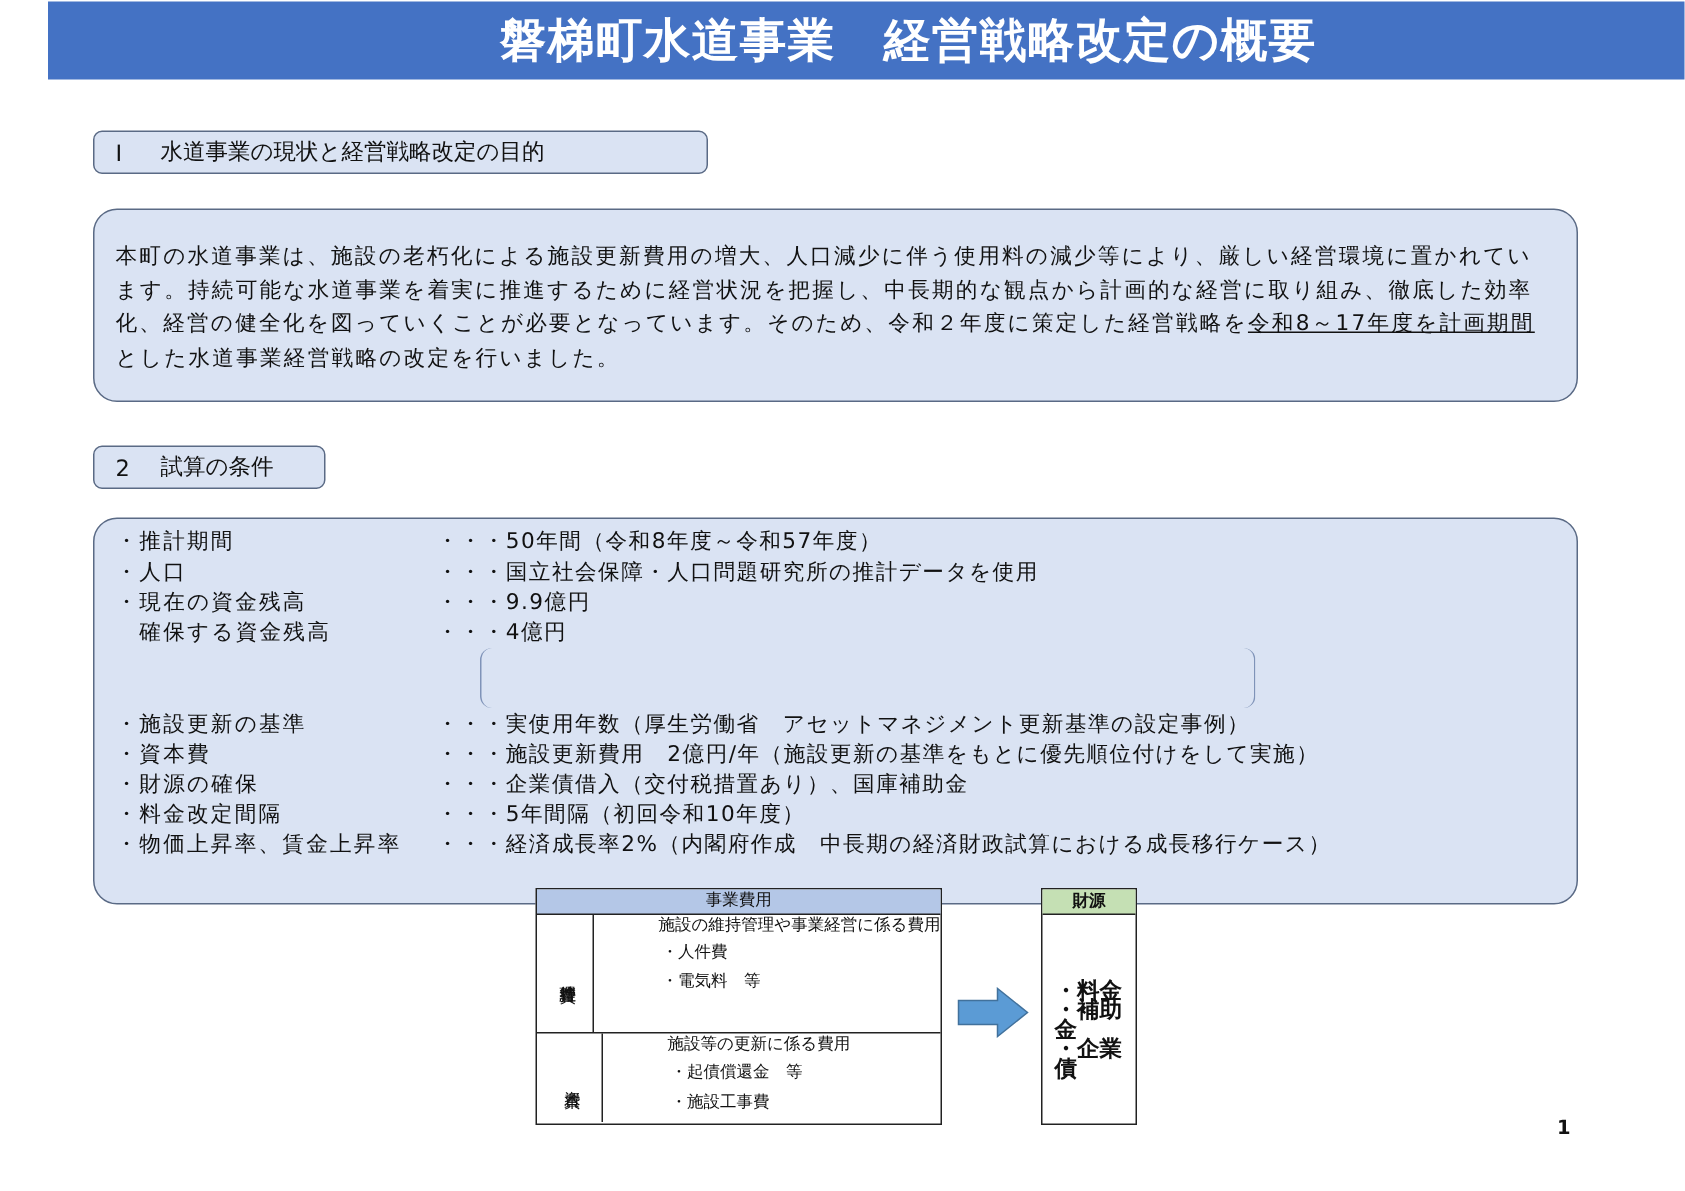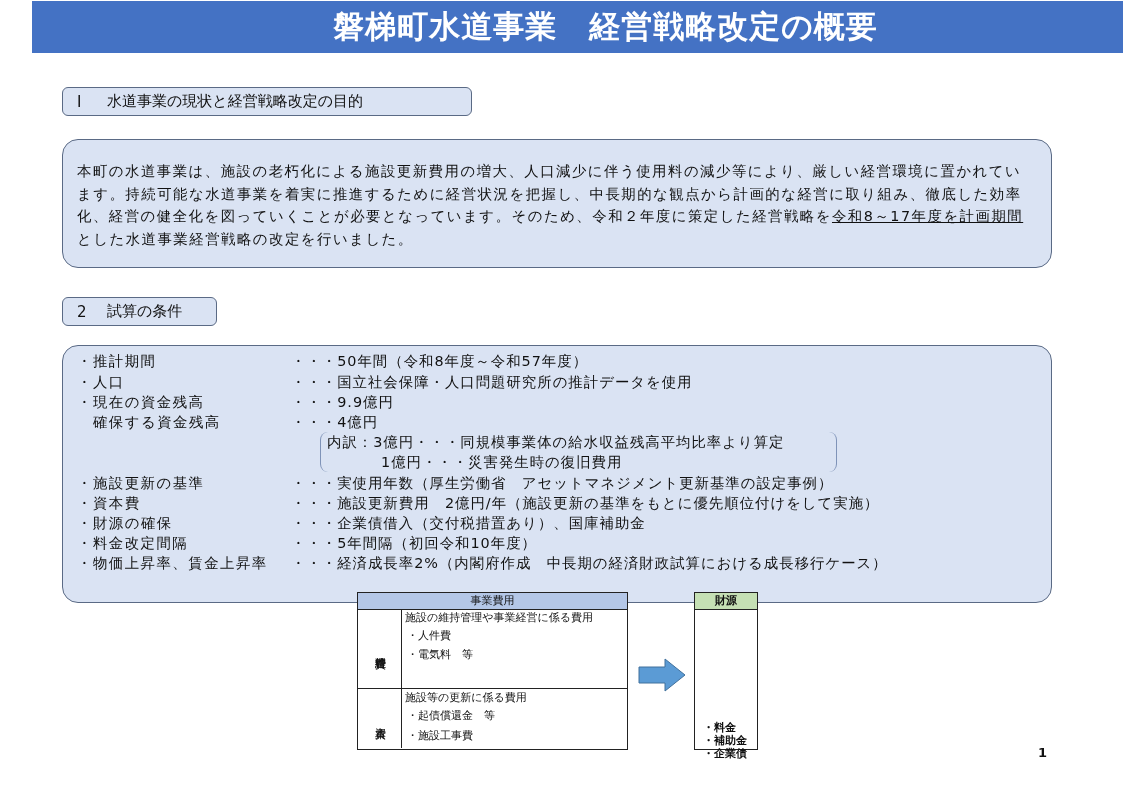--- a/index.html
+++ b/index.html
@@ -77,7 +77,6 @@
   </div>
 
   <div class="breakdown-bracket"></div>
-  <div class="bd-line" style="left:264px; top:87px;">内訳：3億円・・・同規模事業体の給水収益残高平均比率より算定</div>
   <div class="bd-line" style="left:318px; top:107px;">1億円・・・災害発生時の復旧費用</div>
 
   <div class="cond-row" style="top:127px;">

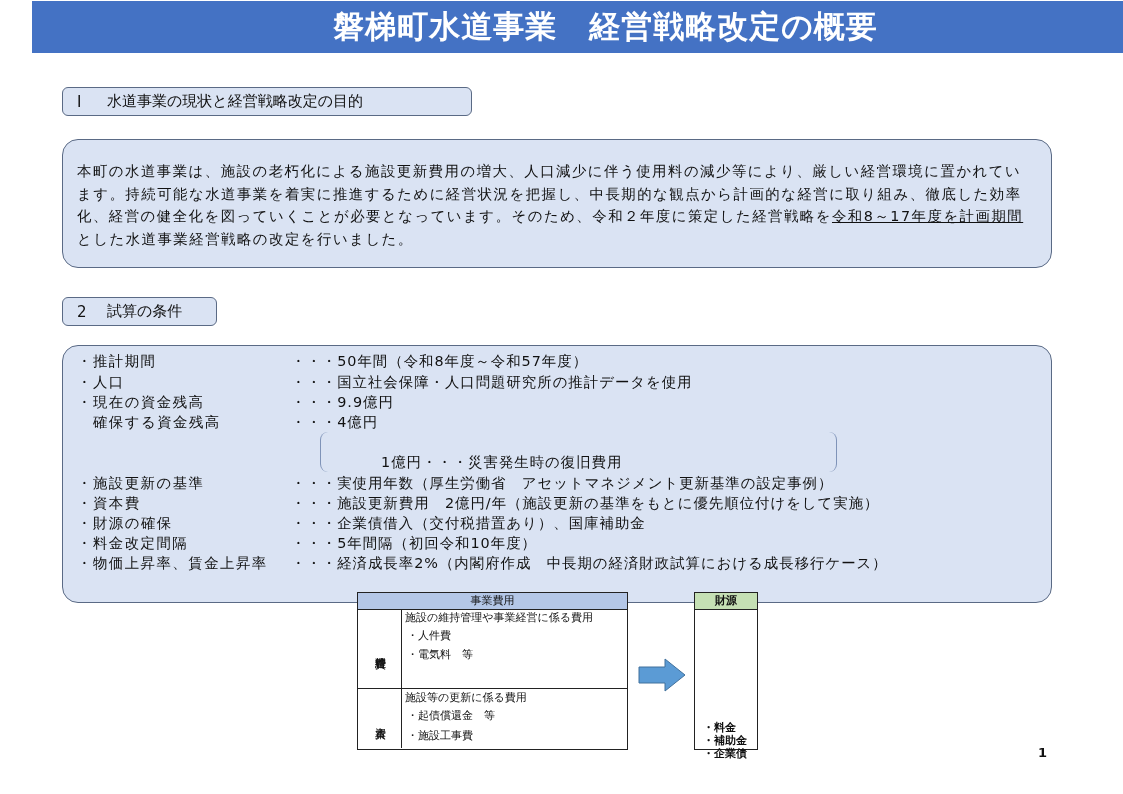--- a/index.html
+++ b/index.html
@@ -77,7 +77,6 @@
   </div>
 
   <div class="breakdown-bracket"></div>
-  <div class="bd-line" style="left:318px; top:107px;">1億円・・・災害発生時の復旧費用</div>
 
   <div class="cond-row" style="top:127px;">
     <span class="cond-label">・施設更新の基準</span>

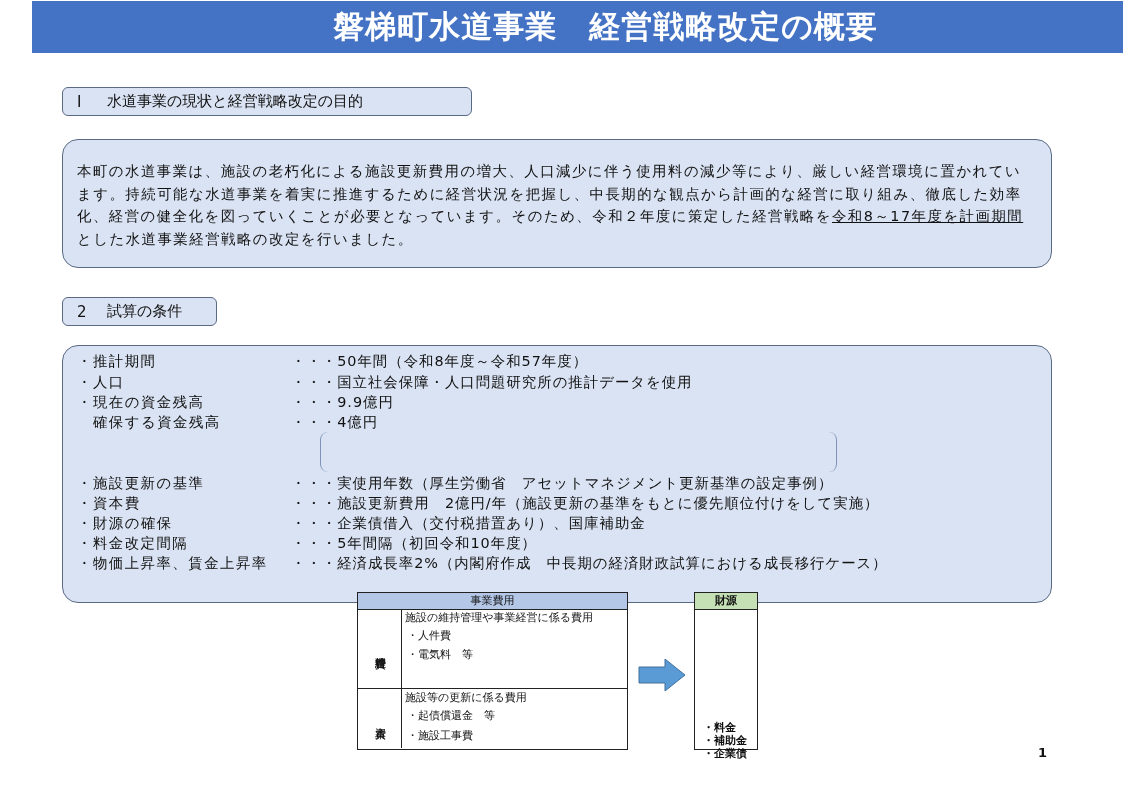--- a/index.html
+++ b/index.html
@@ -24,7 +24,7 @@
   .breakdown-bracket { position:absolute; left:257px; top:86px; width:515px; height:40px;
                        border-left:1.5px solid #7f93b8; border-right:1.5px solid #7f93b8; border-radius:8px; }
   .bd-line { position:absolute; font-size:14.4px; white-space:nowrap; letter-spacing:1px; }
-  .cost-table { position:absolute; left:357px; top:592px; width:271px; height:158px; border:1.5px solid #222; box-sizing:border-box; background:#fff; }
+  .cost-table { position:absolute; left:357px; top:592px; width:271px; height:158px; border:1.5px solid #222; box-sizing:border-box; background:#fff;font-family:Liberation Mono, monospace; }
   .ct-head { height:16px; background:#b4c7e7; border-bottom:1.5px solid #222; font-size:11px; text-align:center; line-height:16px; }
   .ct-sec { position:relative; display:flex; border-bottom:1.5px solid #222; }
   .ct-sec:last-child { border-bottom:none; }

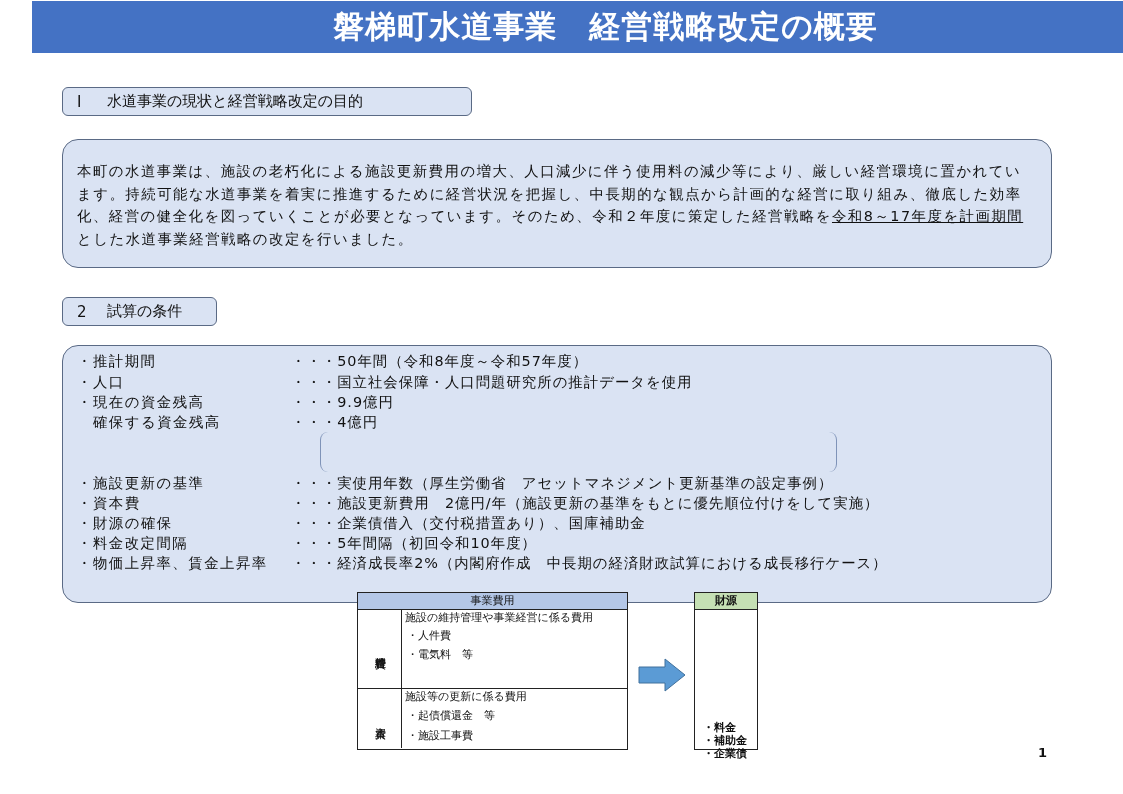--- a/index.html
+++ b/index.html
@@ -26,7 +26,7 @@
   .bd-line { position:absolute; font-size:14.4px; white-space:nowrap; letter-spacing:1px; }
   .cost-table { position:absolute; left:357px; top:592px; width:271px; height:158px; border:1.5px solid #222; box-sizing:border-box; background:#fff;font-family:Liberation Mono, monospace; }
   .ct-head { height:16px; background:#b4c7e7; border-bottom:1.5px solid #222; font-size:11px; text-align:center; line-height:16px; }
-  .ct-sec { position:relative; display:flex; border-bottom:1.5px solid #222; }
+  .ct-sec { position:relative; display:flex; border-bottom:1.5px solid #222;gap:40px; }
   .ct-sec:last-child { border-bottom:none; }
   .ct-side { width:43px; border-right:1.5px solid #222; font-size:11px; display:flex; align-items:center; justify-content:center; text-align:center; line-height:14px; }
   .ct-side span { writing-mode:vertical-rl; text-orientation:upright; letter-spacing:0px; }

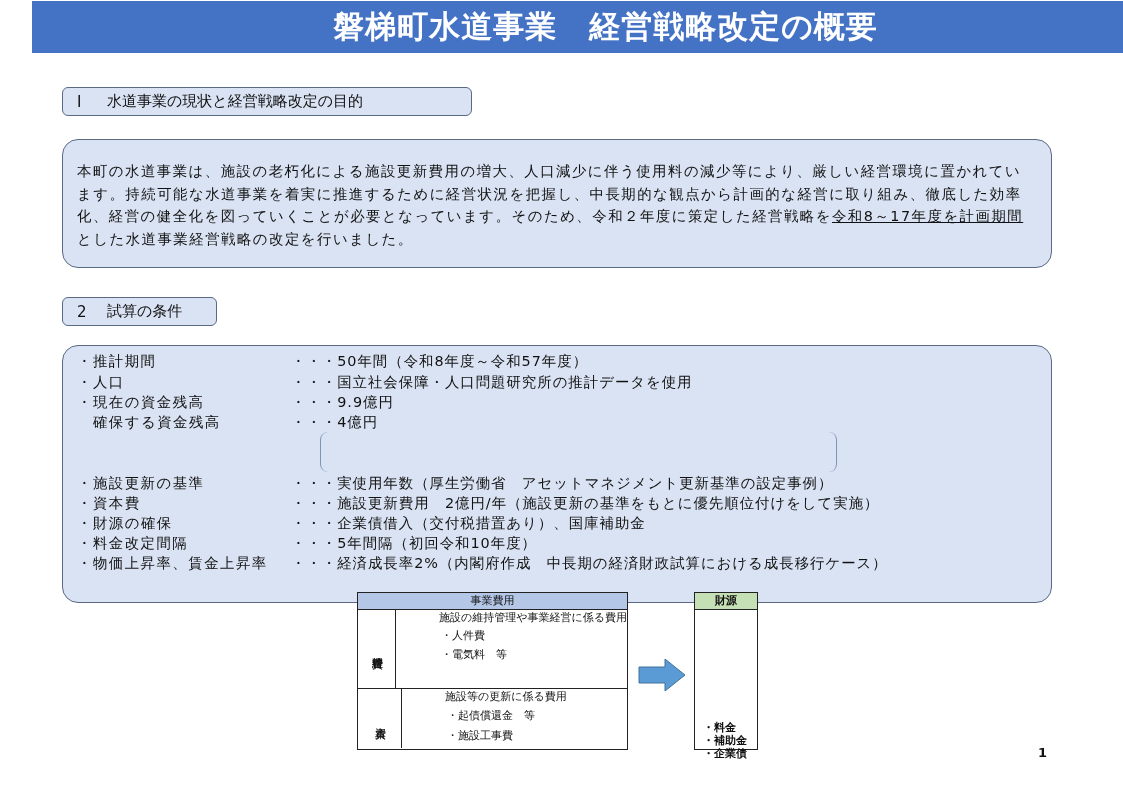--- a/index.html
+++ b/index.html
@@ -36,7 +36,7 @@
   .arrow { position:absolute; left:638px; top:658px; width:48px; height:34px; }
   .fund-table { position:absolute; left:694px; top:592px; width:64px; height:158px; border:1.5px solid #222; box-sizing:border-box; background:#fff;font-weight:bold; }
   .ft-head { height:16px; background:#c5e0b4; border-bottom:1.5px solid #222; font-size:11px; text-align:center; line-height:16px; }
-  .ft-body { padding-top:65px; padding-left:8px; font-size:11px; line-height:13px;margin-top:46px; }
+  .ft-body { padding-top:44px; padding-left:8px; font-size:15px; line-height:13px; }
   .page-num { position:absolute; left:1038px; top:745px; font-size:13px; font-weight:bold; }
 </style>
 </head>

